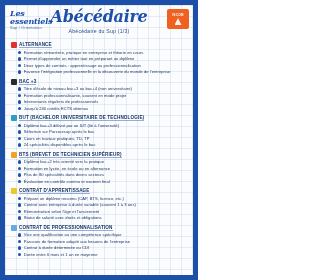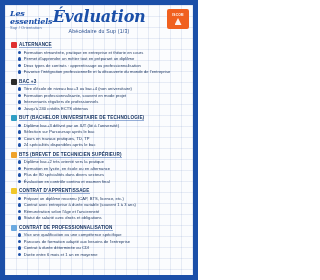--- a/index.html
+++ b/index.html
@@ -181,7 +181,7 @@
     </div>
 
     <div class="title-wrap">
-      <span class="main-title">Évaluation</span>
+      <span class="main-title">Abécédaire</span>
       <span class="sub-title">Abécédaire du Sup (1/3)</span>
     </div>
 

